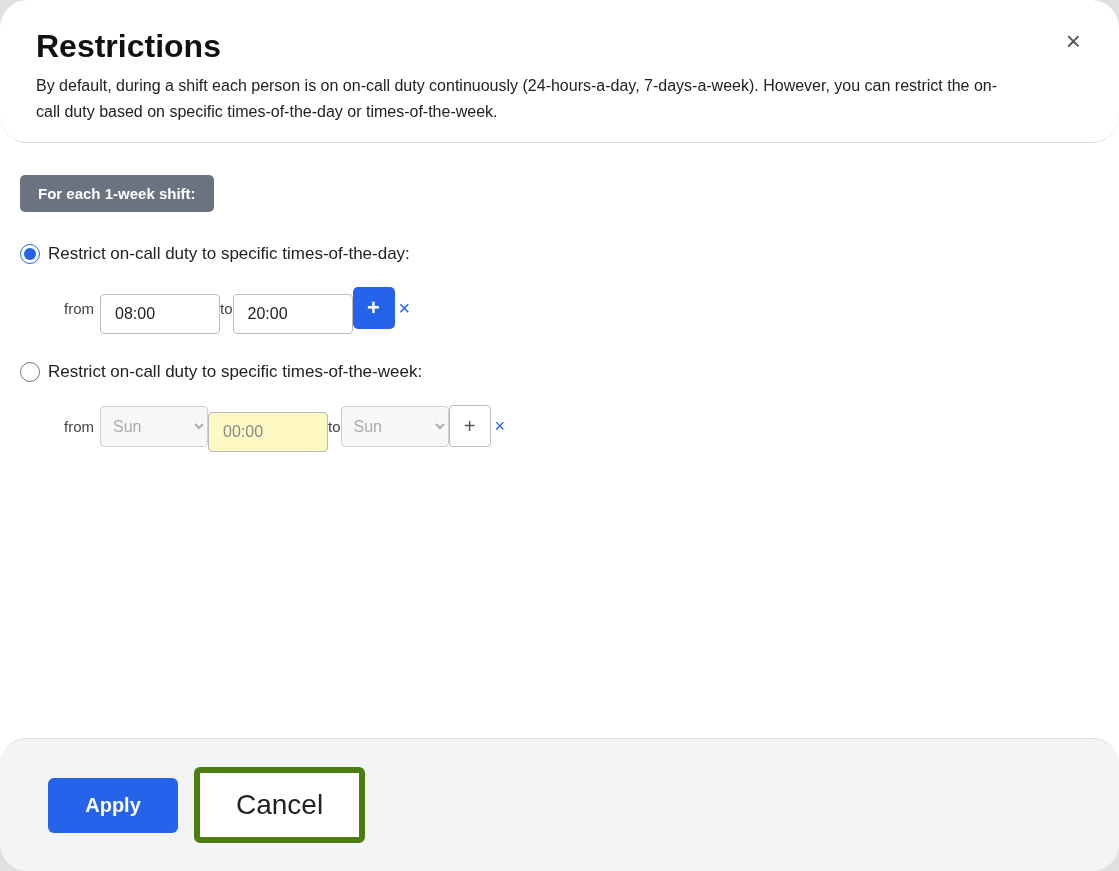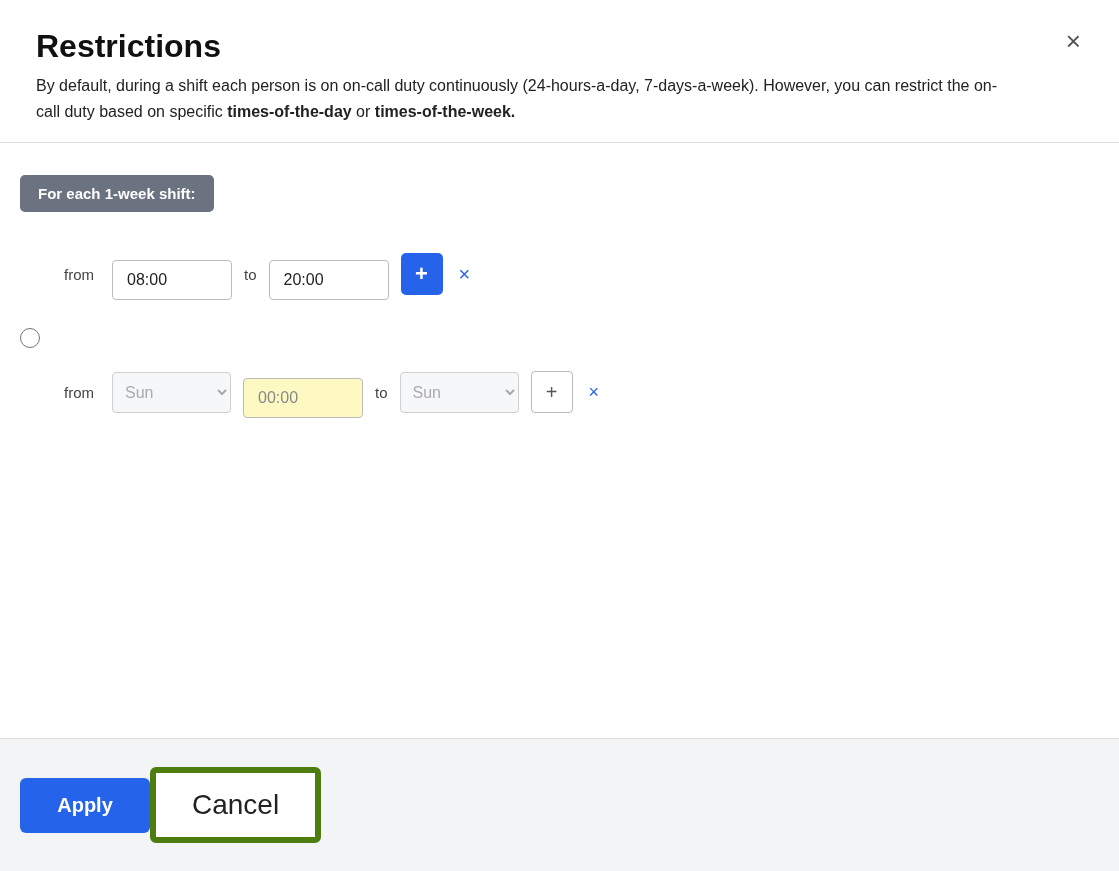--- a/index.html
+++ b/index.html
@@ -2,7 +2,7 @@
 <html><head>
   <meta charset="utf-8">
   <style>
-    * { box-sizing: border-box; margin: 0; padding: 0; }
+    * { box-sizing: border-box; margin: 0; padding: 0; border-radius: 27px; }
     body {
       font-family: -apple-system, BlinkMacSystemFont, "Segoe UI", Arial, sans-serif;
       background: #fff;

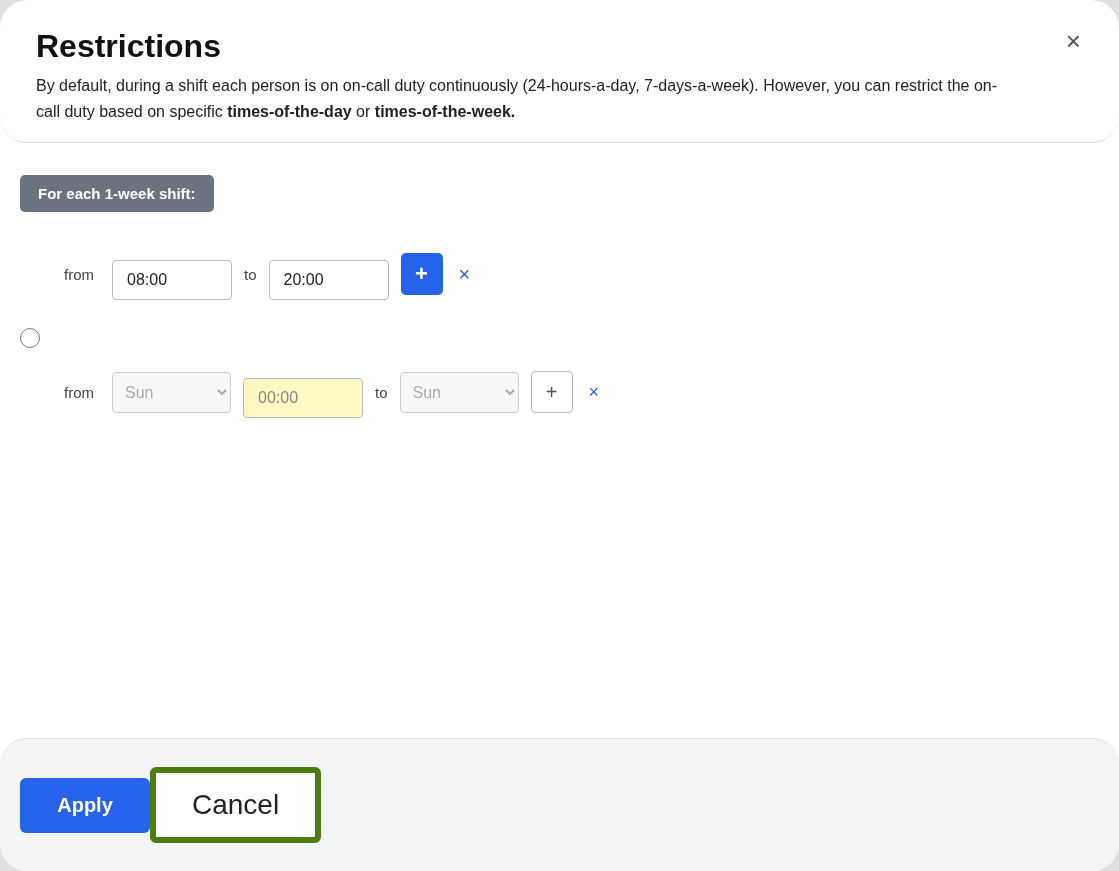--- a/index.html
+++ b/index.html
@@ -38,7 +38,7 @@
       max-width: 980px;
     }
     .modal-description strong {
-      font-weight: 700;
+      font-weight: 400;
       text-align: center;
     }
     .close-btn {

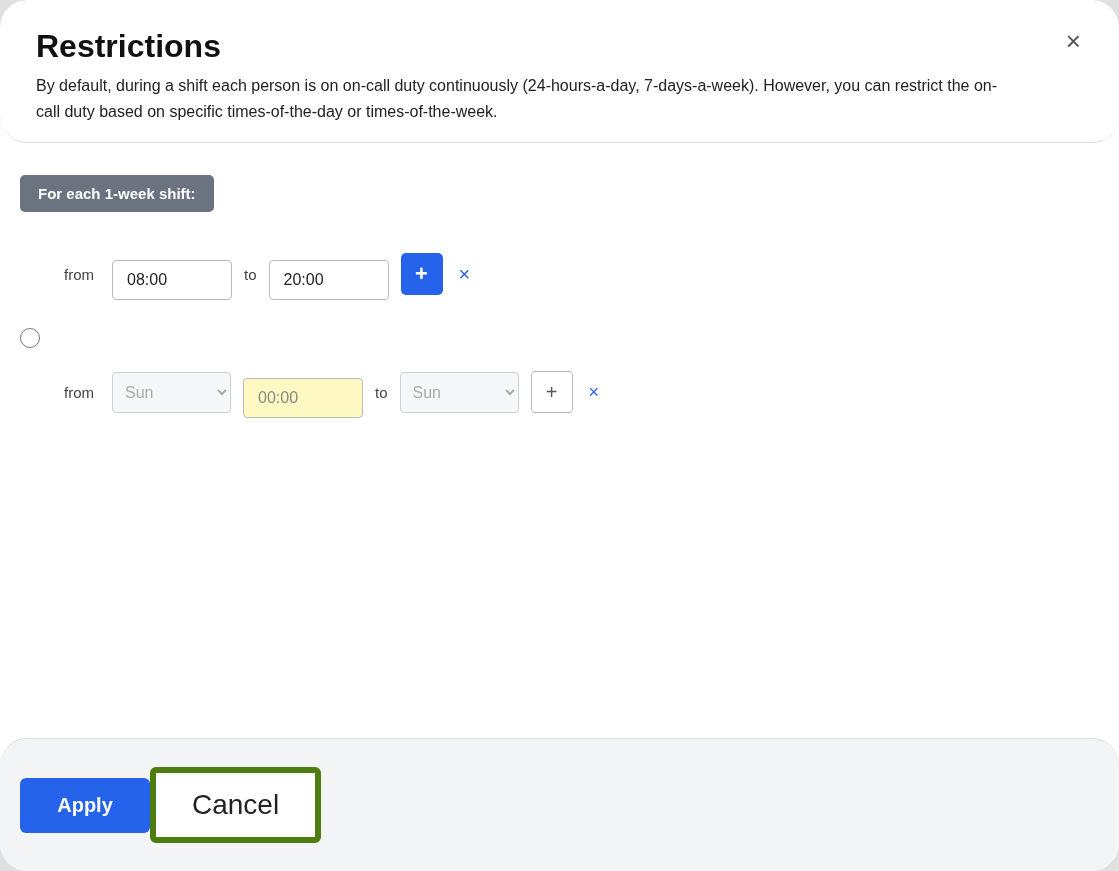--- a/index.html
+++ b/index.html
@@ -216,6 +216,10 @@
 
     
     <div class="restriction-section">
+      <div class="radio-row">
+        <input type="radio" name="restriction-type" id="radio-day" checked="" style="">
+        <label class="radio-label" for="radio-day">Restrict on-call duty to specific times-of-the-day:</label>
+      </div>
       <div class="time-row">
         <span class="time-label">from</span>
         <input type="text" class="time-input" value="08:00" style="">

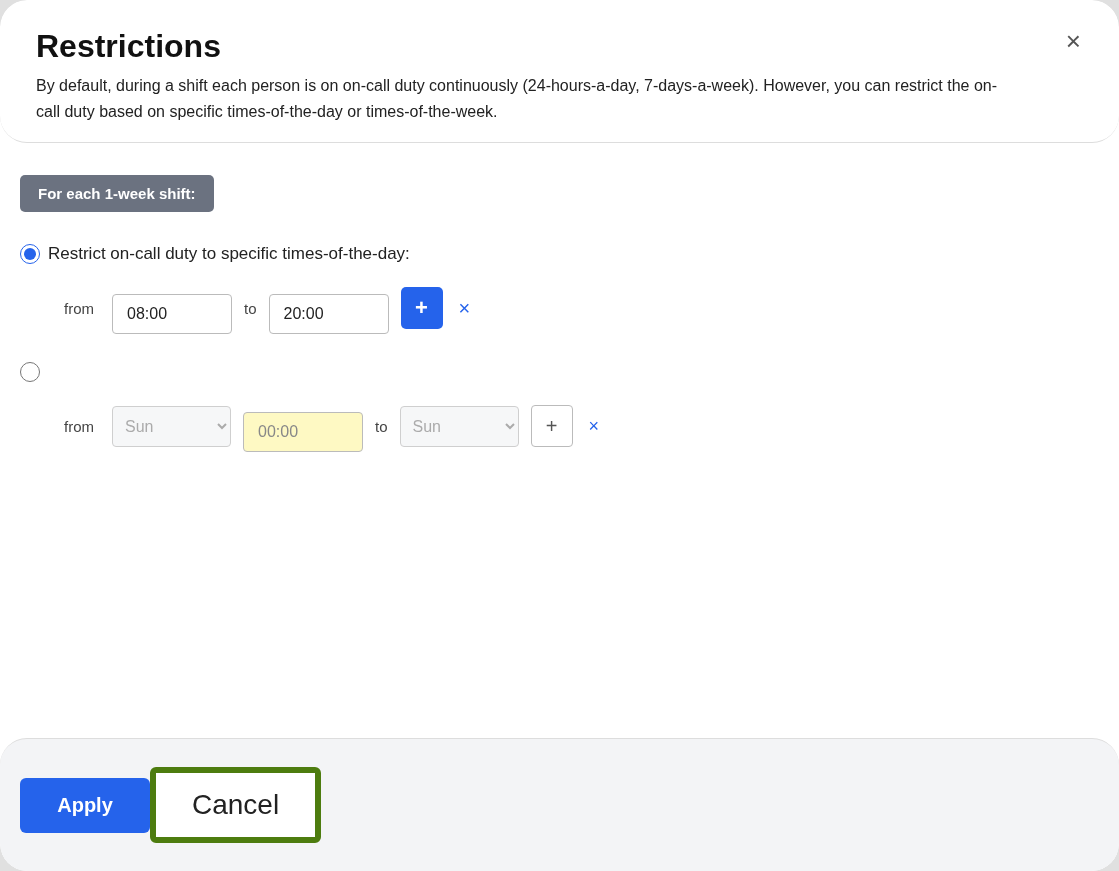--- a/index.html
+++ b/index.html
@@ -89,7 +89,6 @@
     .time-row {
       display: flex;
       align-items: center;
-      gap: 12px;
       margin-left: 44px;
       margin-top: 4px;
     }

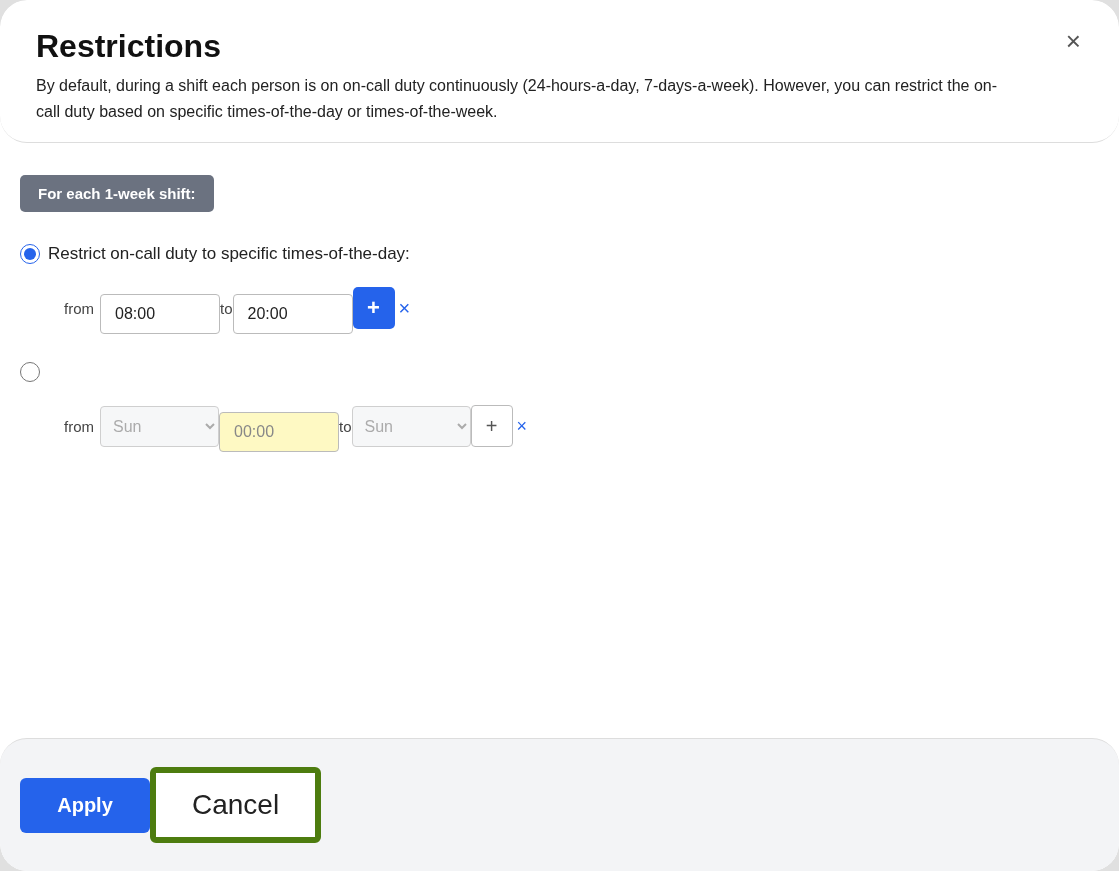--- a/index.html
+++ b/index.html
@@ -233,6 +233,7 @@
     <div class="restriction-section">
       <div class="radio-row">
         <input type="radio" name="restriction-type" id="radio-week" style="">
+        <label class="radio-label" for="radio-week">Restrict on-call duty to specific times-of-the-week:</label>
       </div>
       <div class="time-row">
         <span class="time-label">from</span>

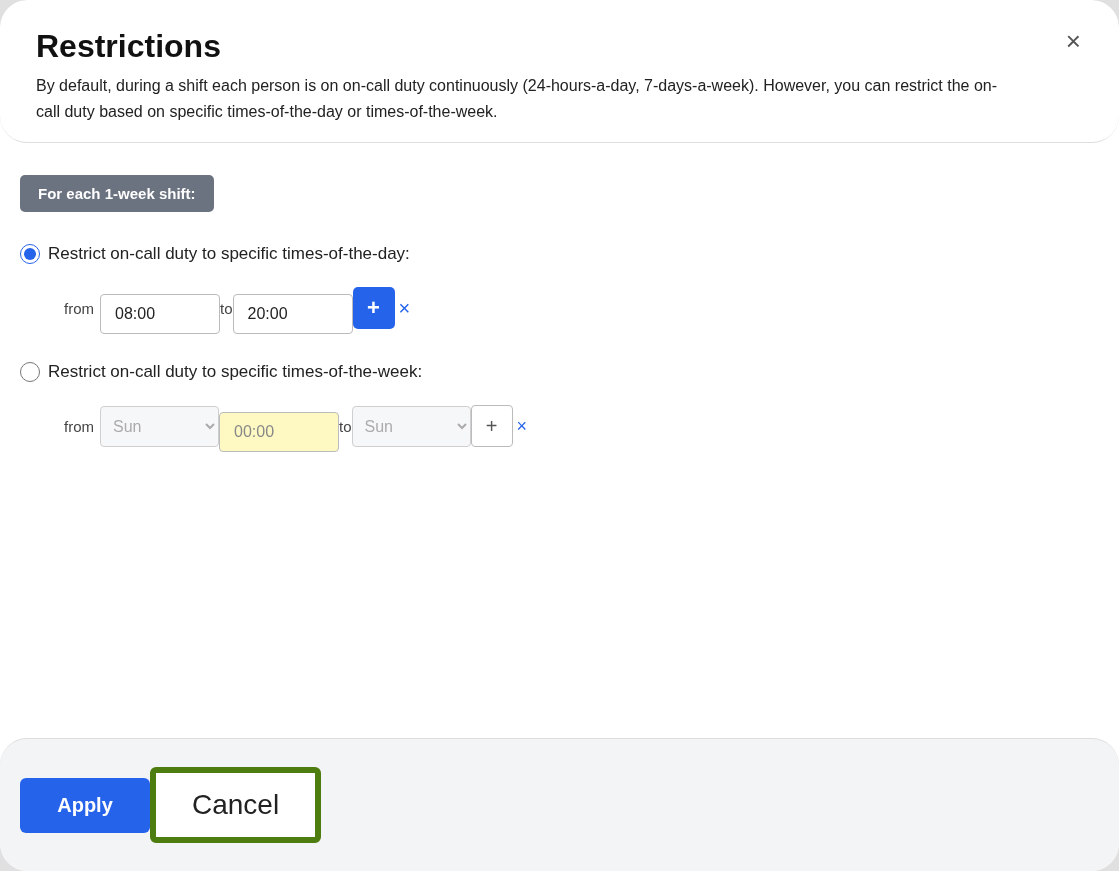--- a/index.html
+++ b/index.html
@@ -165,7 +165,7 @@
       font-size: 16px;
       color: #888;
       background: #f3f4f6;
-      width: 119px;
+      width: 108px;
       cursor: not-allowed;
     }
     .modal-footer {

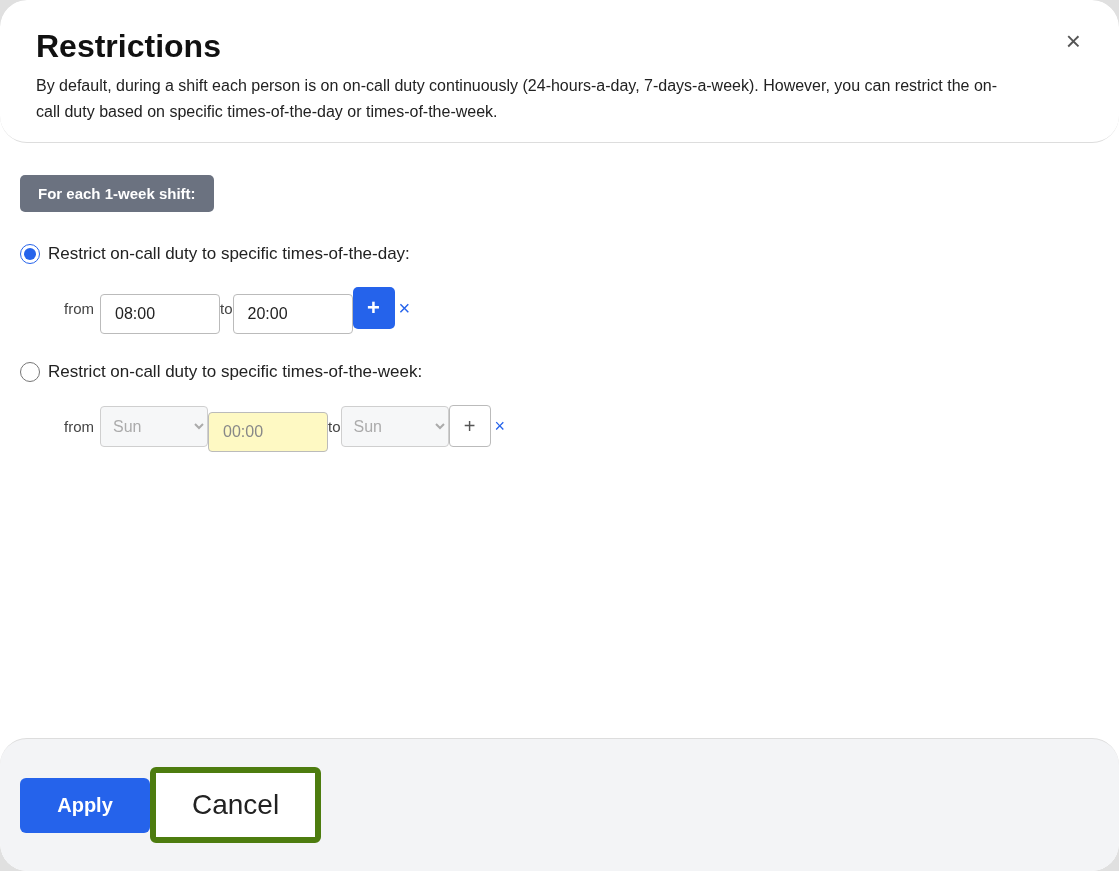--- a/index.html
+++ b/index.html
@@ -171,8 +171,9 @@
     .modal-footer {
       background: #f3f4f6;
       border-top: 1px solid #ddd;
-      padding: 28px 20px;
-      display: flex;
+      padding: 28px 48px;
+      display: flex;
+      gap: 16px;
       align-items: center;
     }
     .apply-btn {

